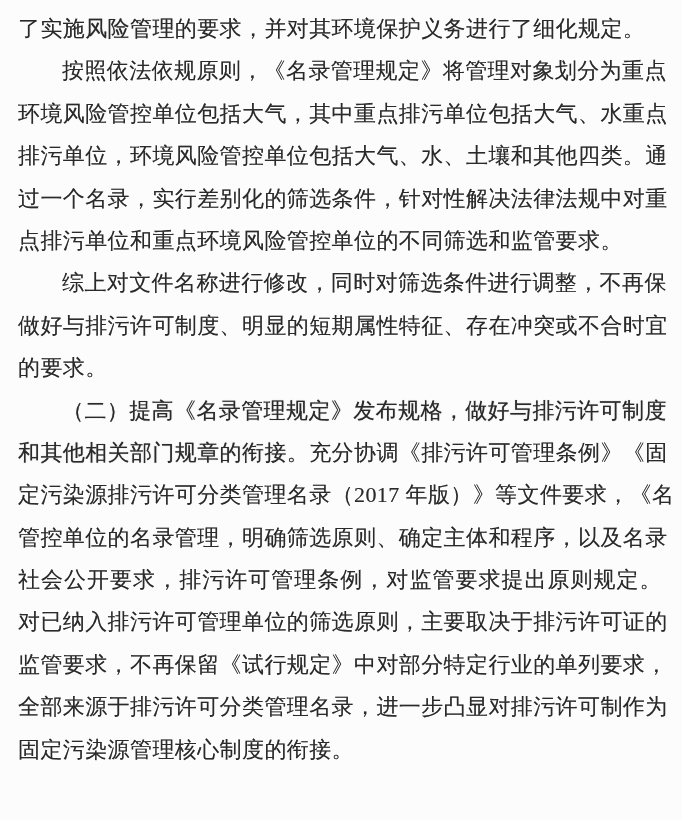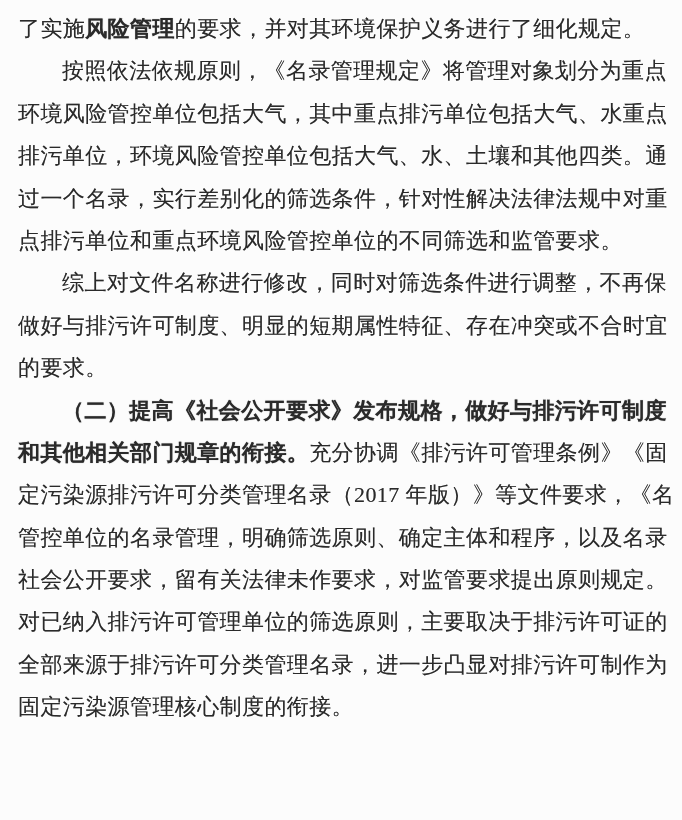--- a/index.html
+++ b/index.html
@@ -36,7 +36,7 @@
     text-indent: 2em;
   }
   .b {
-    font-weight: bold;
+    font-weight: normal;
     text-shadow: 0 0 0.8px rgba(20,20,20,0.6);
   }
 </style>

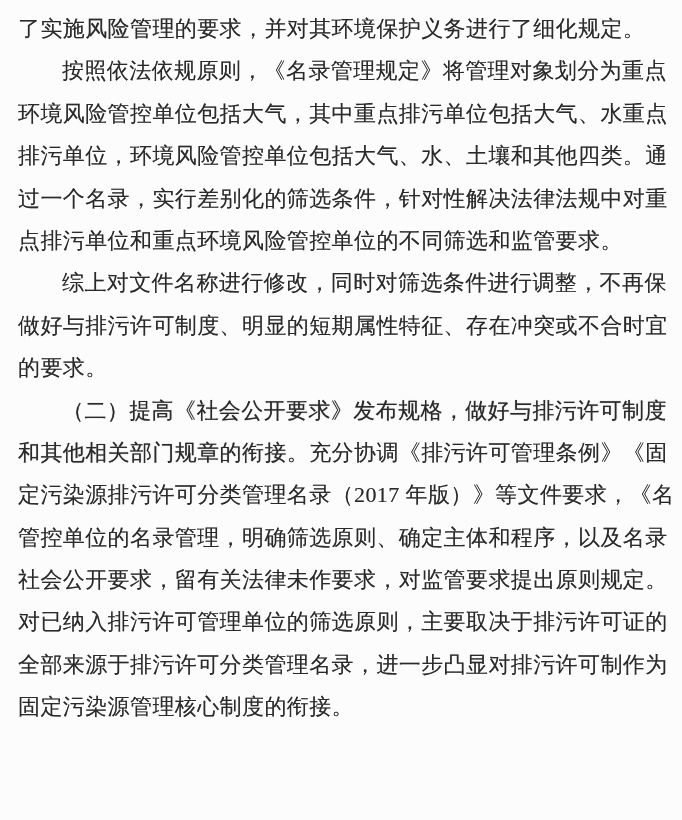--- a/index.html
+++ b/index.html
@@ -53,7 +53,7 @@
   <div class="line ind"><span>综上对文件名称进行修改，同时对筛选条件进行调整，不再保</span></div>
   <div class="line"><span>做好与排污许可制度、明显的短期属性特征、存在冲突或不合时宜</span></div>
   <div class="line end"><span>的要求。</span></div>
-  <div class="line ind"><span class="b">（二）提高《社会公开要求》发布规格，做好与排污许可制度</span></div>
+  <div class="line ind"><span class="b">（二）提高《名录管理规定》发布规格，做好与排污许可制度</span></div>
   <div class="line"><span class="b">和其他相关部门规章的衔接。</span><span>充分协调《排污许可管理条例》《固</span></div>
   <div class="line"><span>定污染源排污许可分类管理名录（2017 年版）》等文件要求，《名</span></div>
   <div class="line"><span>管控单位的名录管理，明确筛选原则、确定主体和程序，以及名录</span></div>

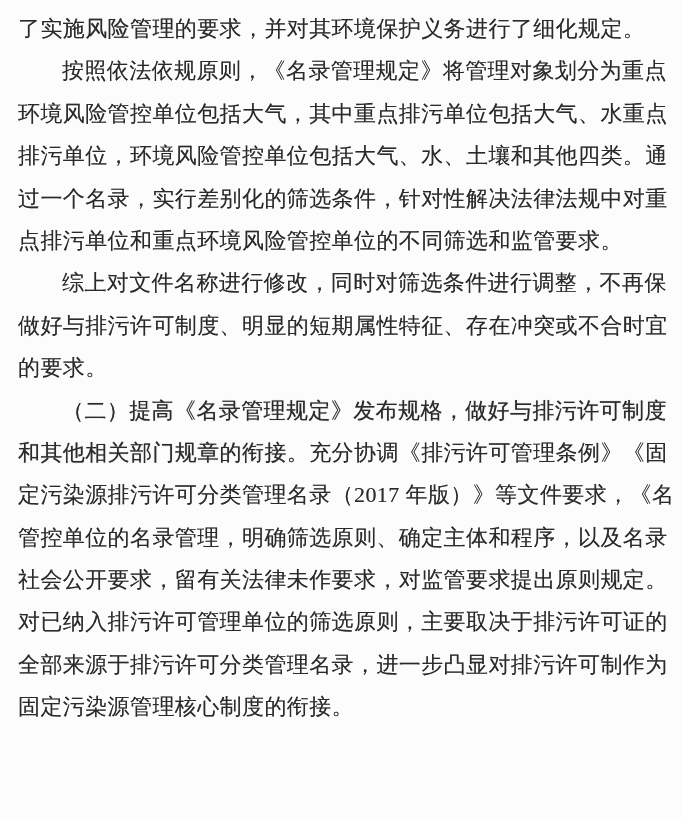--- a/index.html
+++ b/index.html
@@ -57,7 +57,7 @@
   <div class="line"><span class="b">和其他相关部门规章的衔接。</span><span>充分协调《排污许可管理条例》《固</span></div>
   <div class="line"><span>定污染源排污许可分类管理名录（2017 年版）》等文件要求，《名</span></div>
   <div class="line"><span>管控单位的名录管理，明确筛选原则、确定主体和程序，以及名录</span></div>
-  <div class="line"><span>社会公开要求，留有关法律未作要求，对监管要求提出原则规定。</span></div>
+  <div class="line"><span>社会公开要求，排污许可管理条例，对监管要求提出原则规定。</span></div>
   <div class="line"><span>对已纳入排污许可管理单位的筛选原则，主要取决于排污许可证的</span></div>
   <div class="line"><span>全部来源于排污许可分类管理名录，进一步凸显对排污许可制作为</span></div>
   <div class="line end"><span>固定污染源管理核心制度的衔接。</span></div>

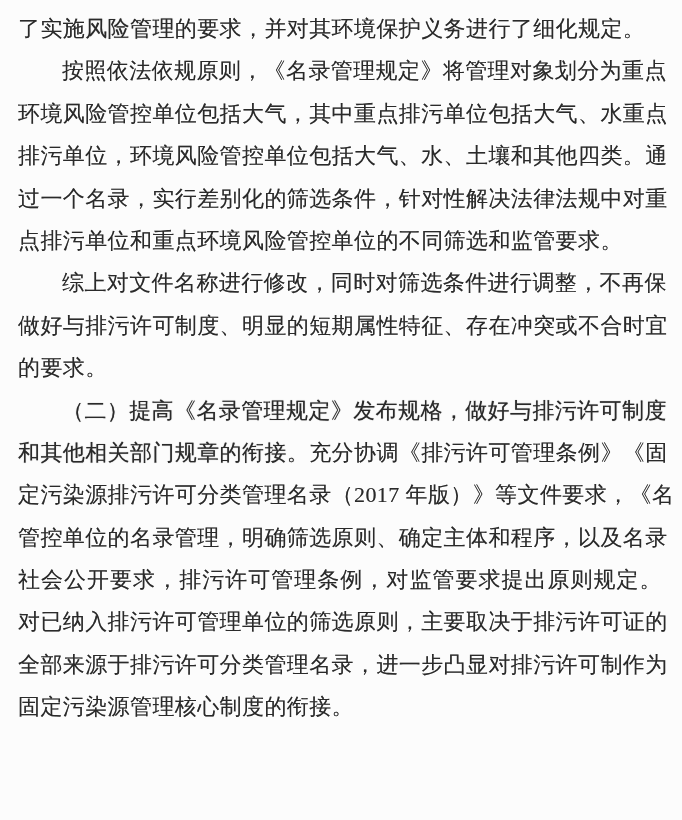--- a/index.html
+++ b/index.html
@@ -59,6 +59,7 @@
   <div class="line"><span>管控单位的名录管理，明确筛选原则、确定主体和程序，以及名录</span></div>
   <div class="line"><span>社会公开要求，排污许可管理条例，对监管要求提出原则规定。</span></div>
   <div class="line"><span>对已纳入排污许可管理单位的筛选原则，主要取决于排污许可证的</span></div>
+  <div class="line"><span>监管要求，不再保留《试行规定》中对部分特定行业的单列要求，</span></div>
   <div class="line"><span>全部来源于排污许可分类管理名录，进一步凸显对排污许可制作为</span></div>
   <div class="line end"><span>固定污染源管理核心制度的衔接。</span></div>
 </div>

